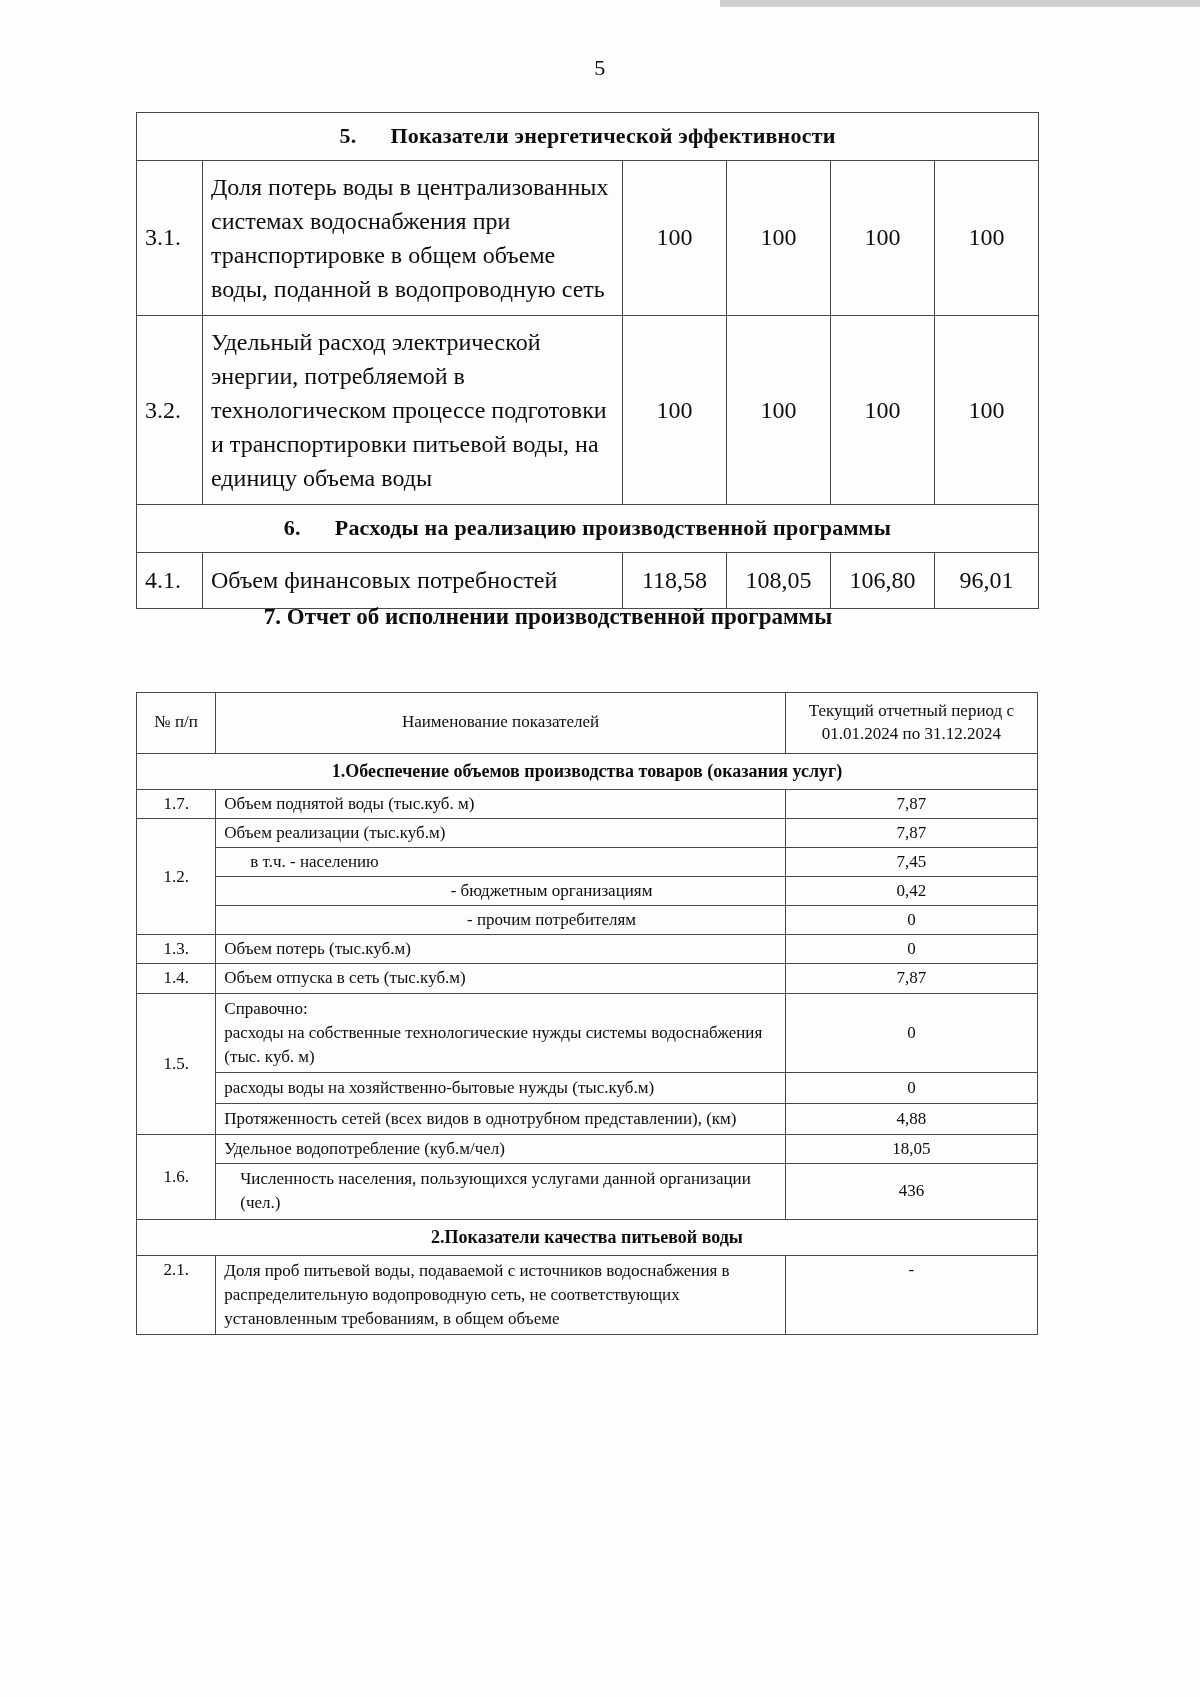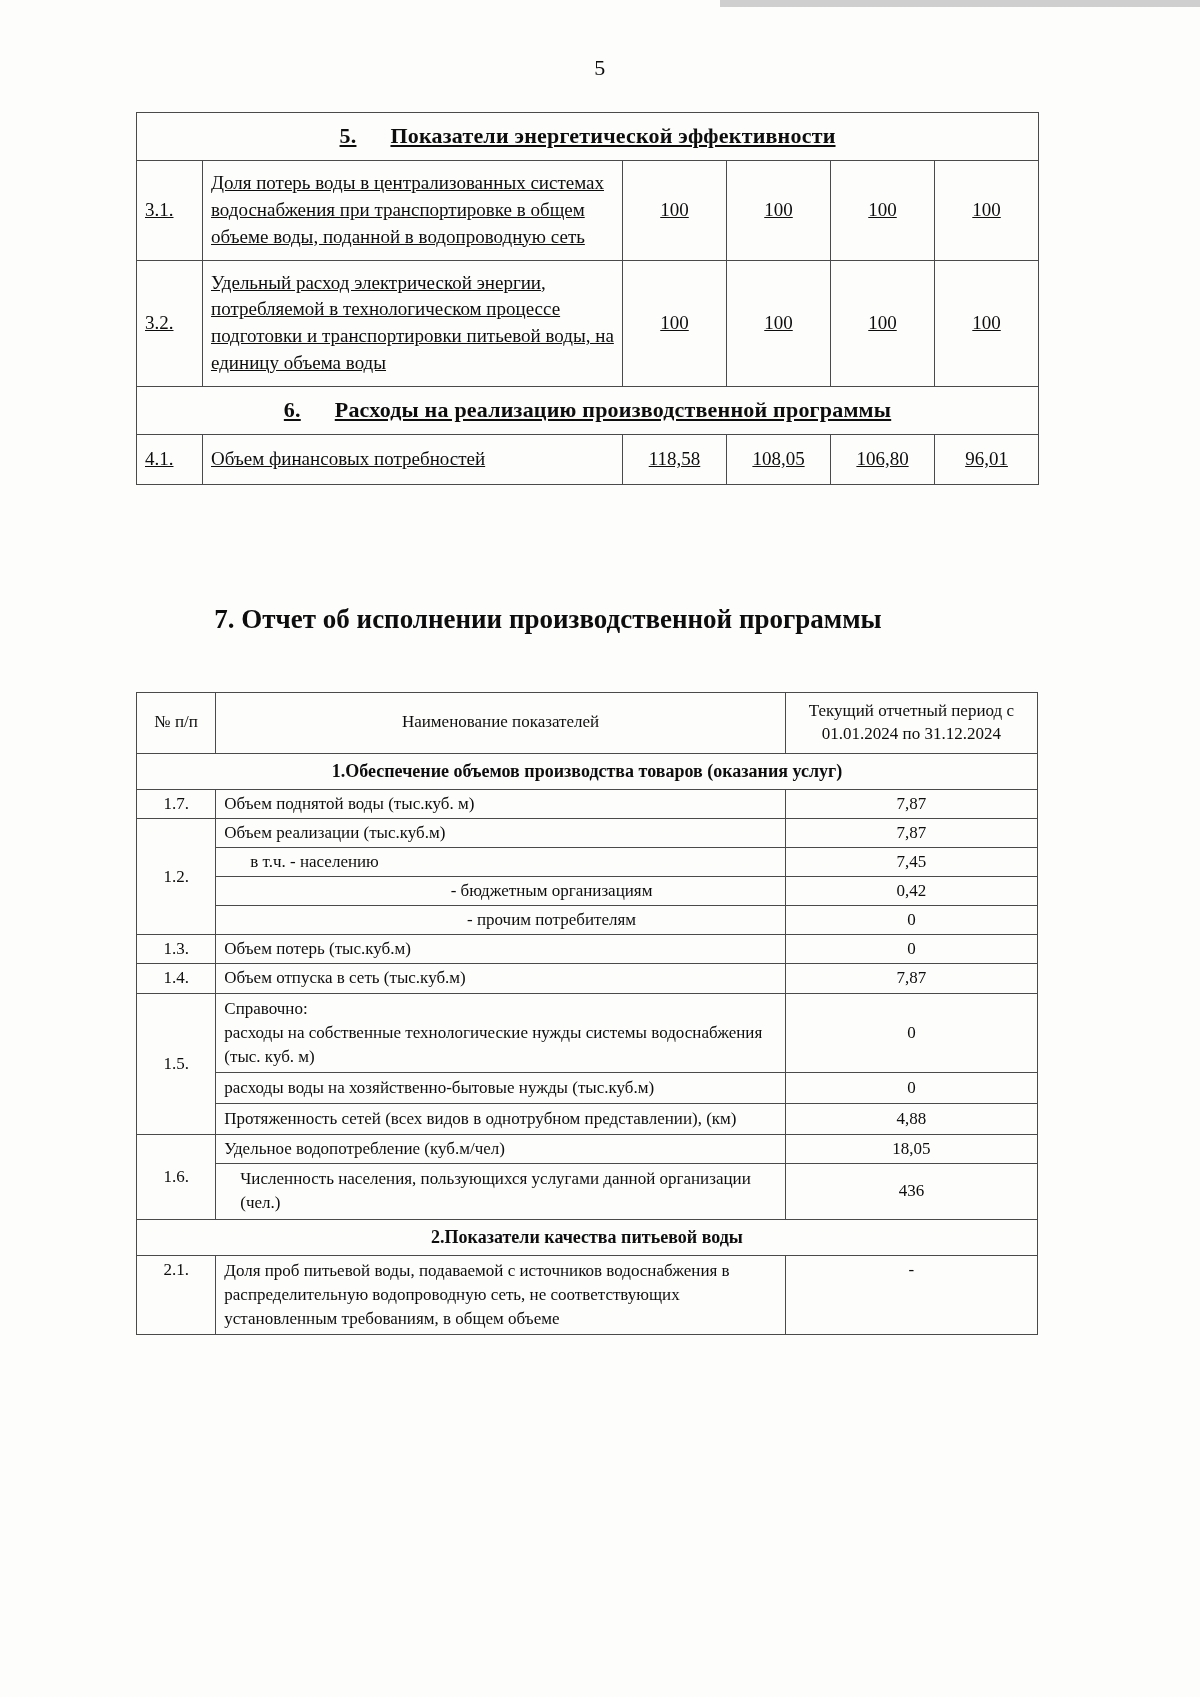--- a/index.html
+++ b/index.html
@@ -58,7 +58,6 @@
     top: 112px;
     left: 136px;
     width: 902px;
-    text-decoration: underline;
   }
   .t1 .c-num   { width: 66px;  text-align: left; }
   .t1 .c-name  { width: 420px; text-align: left; }

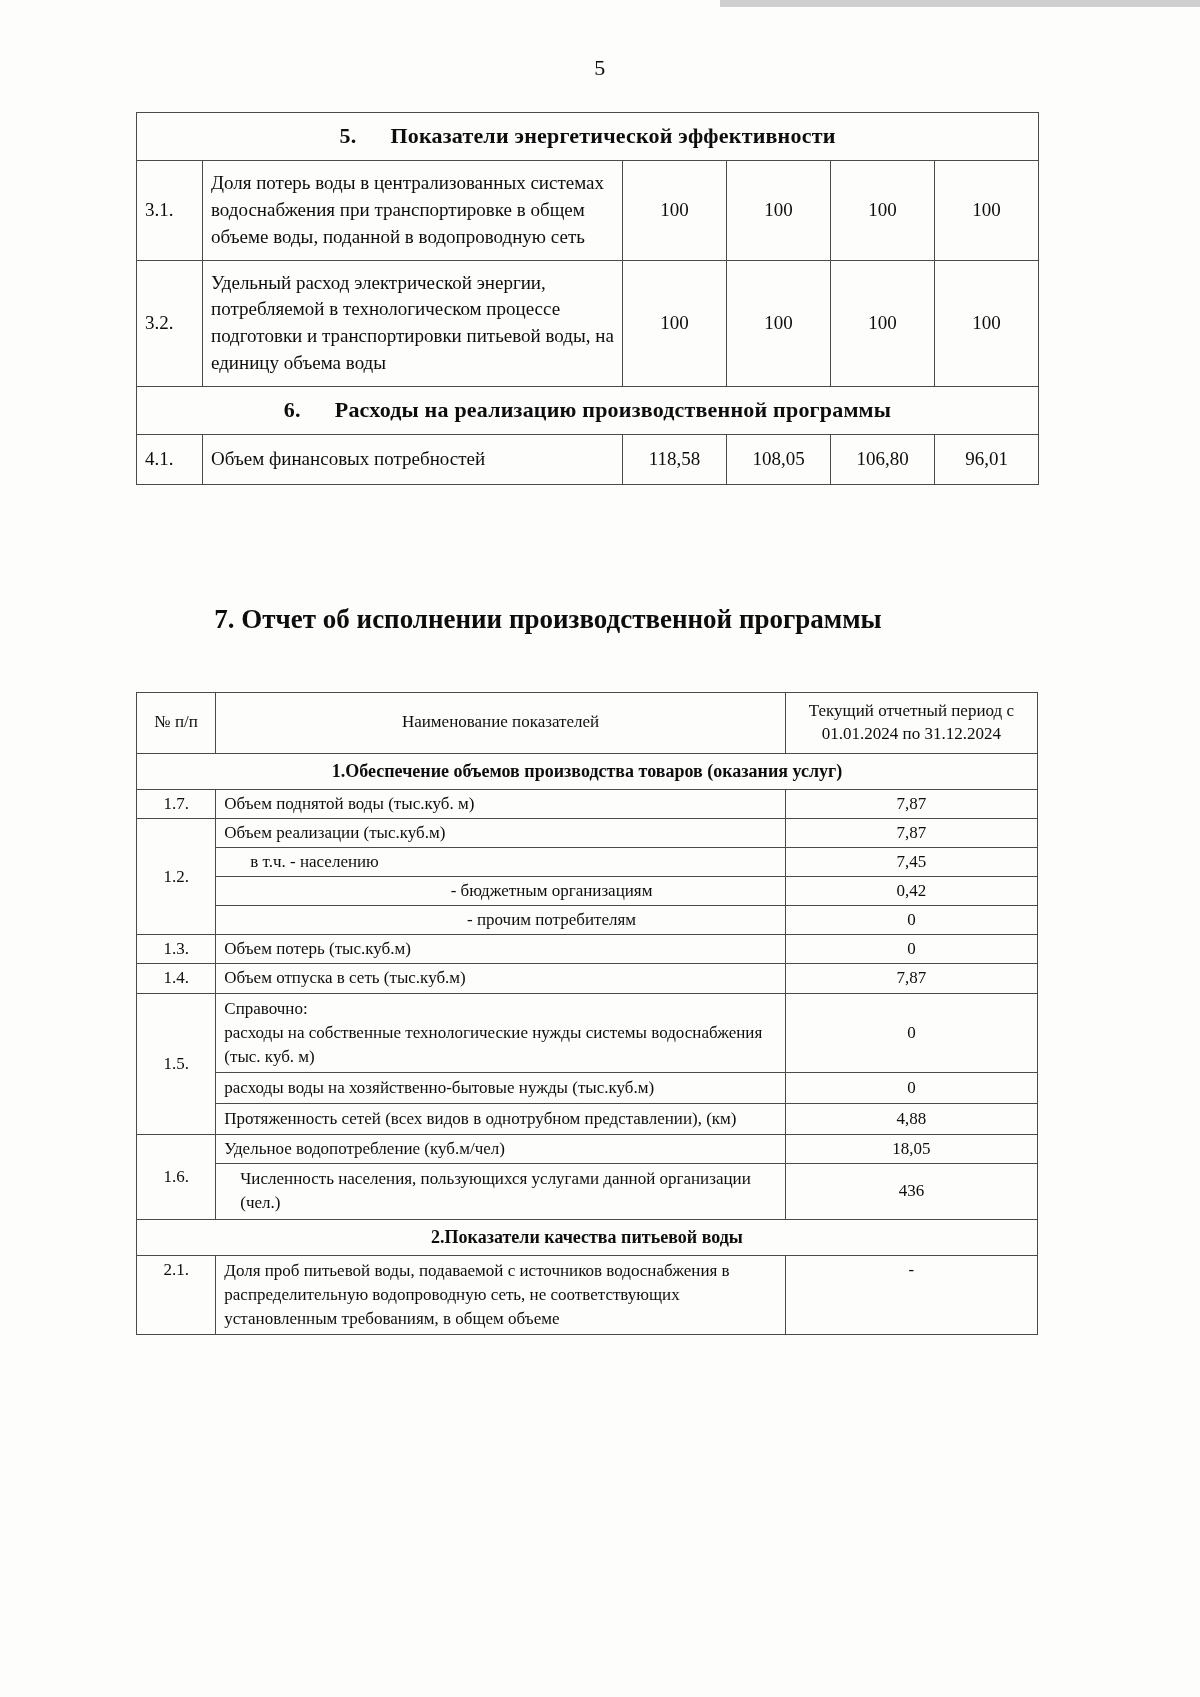--- a/index.html
+++ b/index.html
@@ -47,7 +47,7 @@
   table td {
     border: 1.6px solid #4a4a4a;
     padding: 12px 8px;
-    font-size: 19px;
+    font-size: 24px;
     line-height: 1.30;
     vertical-align: middle;
   }

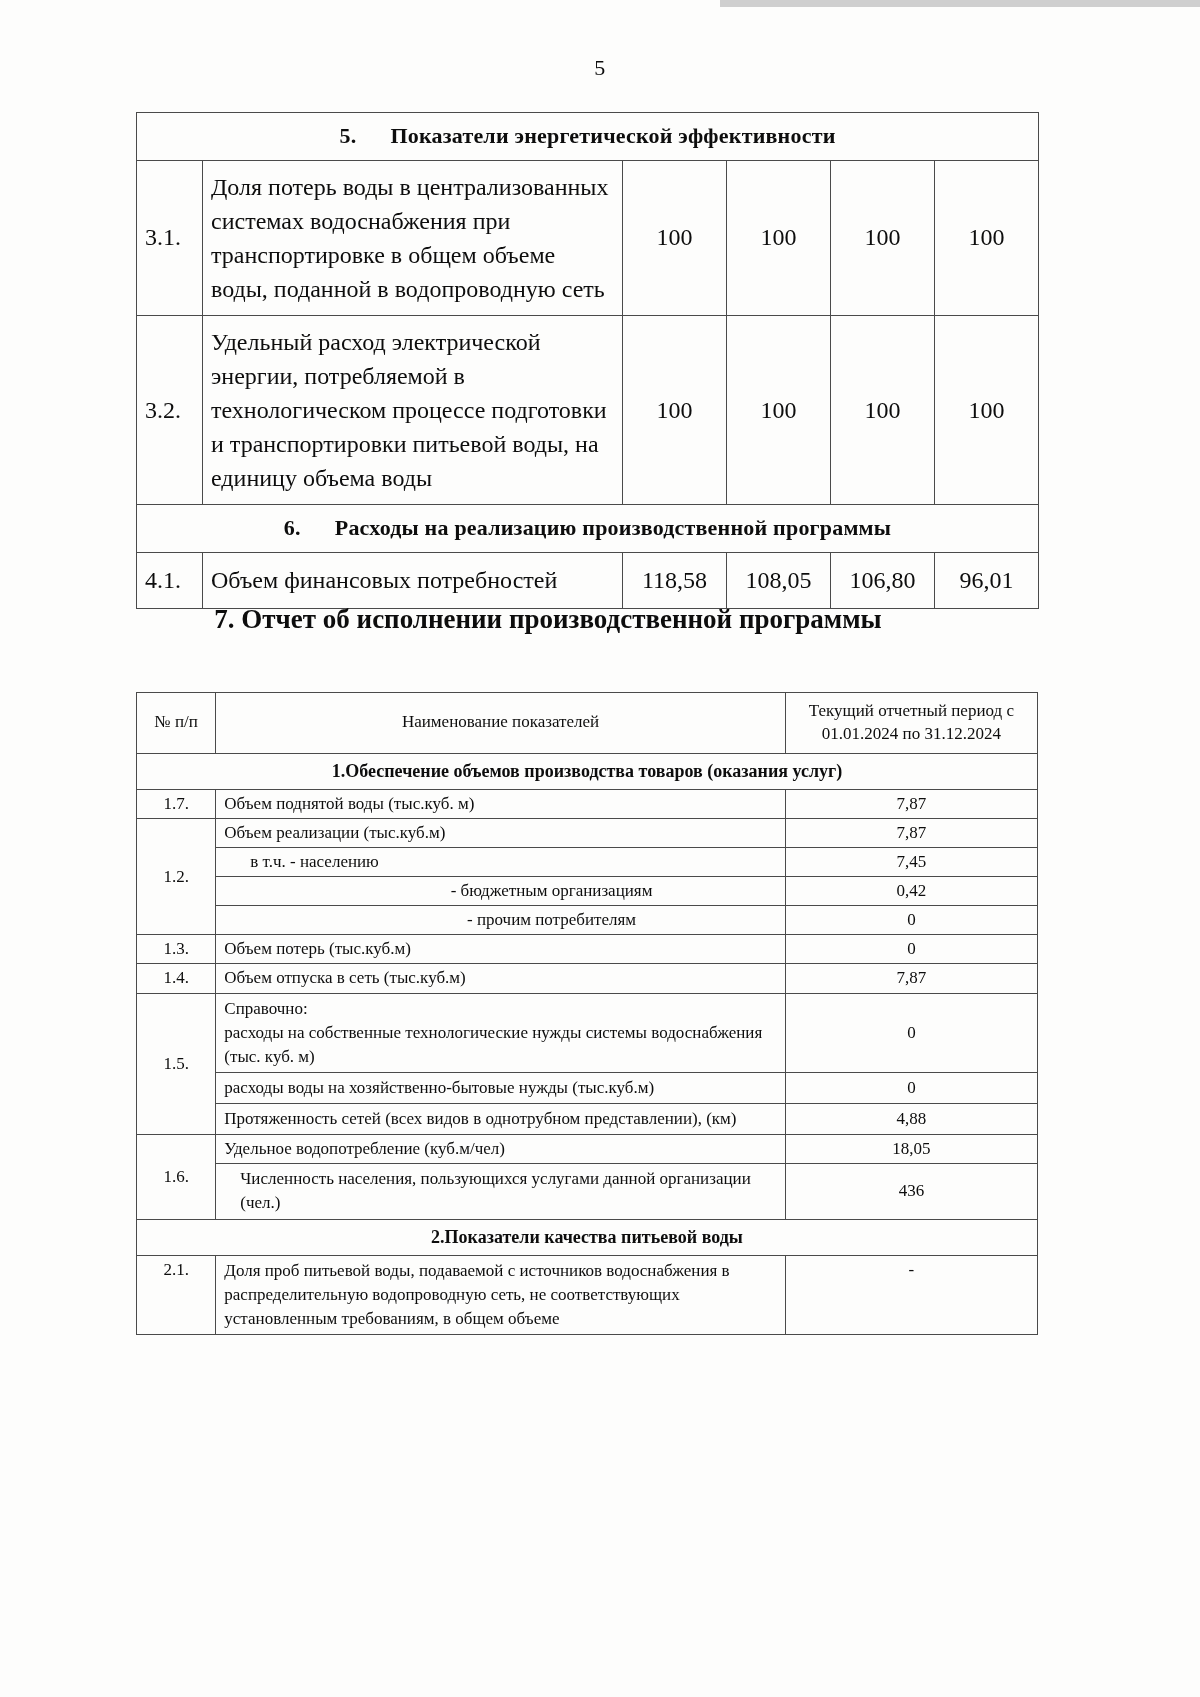--- a/index.html
+++ b/index.html
@@ -80,7 +80,7 @@
     width: 1096px;
     text-align: center;
     font-weight: bold;
-    font-size: 27px;
+    font-size: 23px;
     line-height: 1.45;
   }
 

